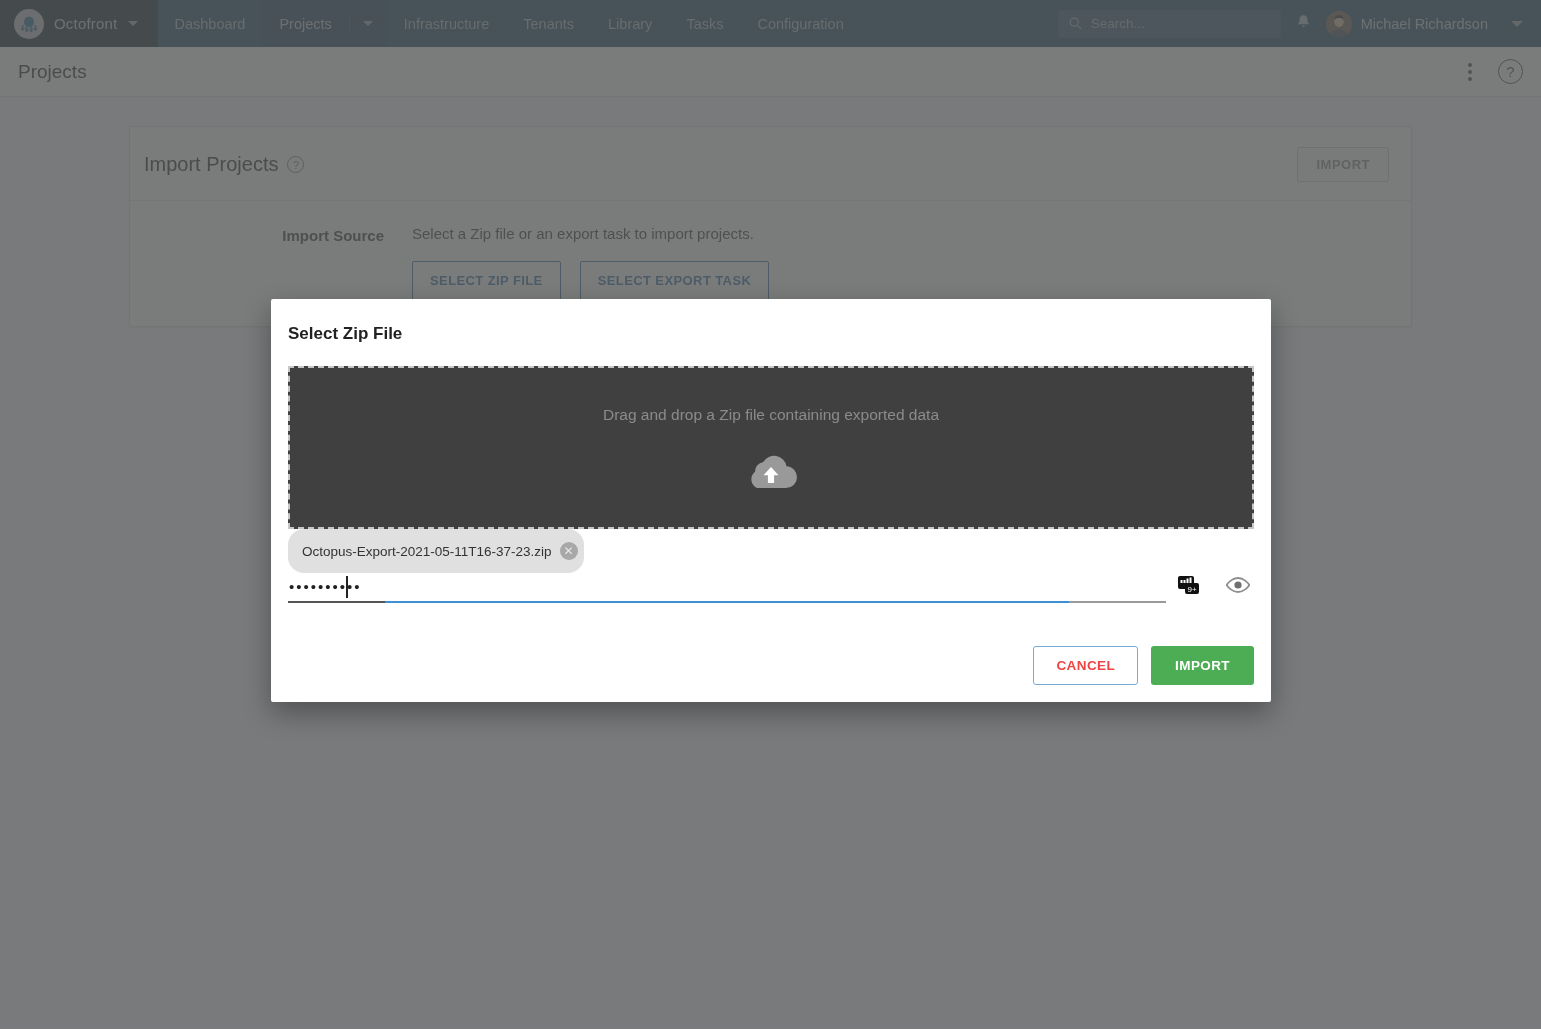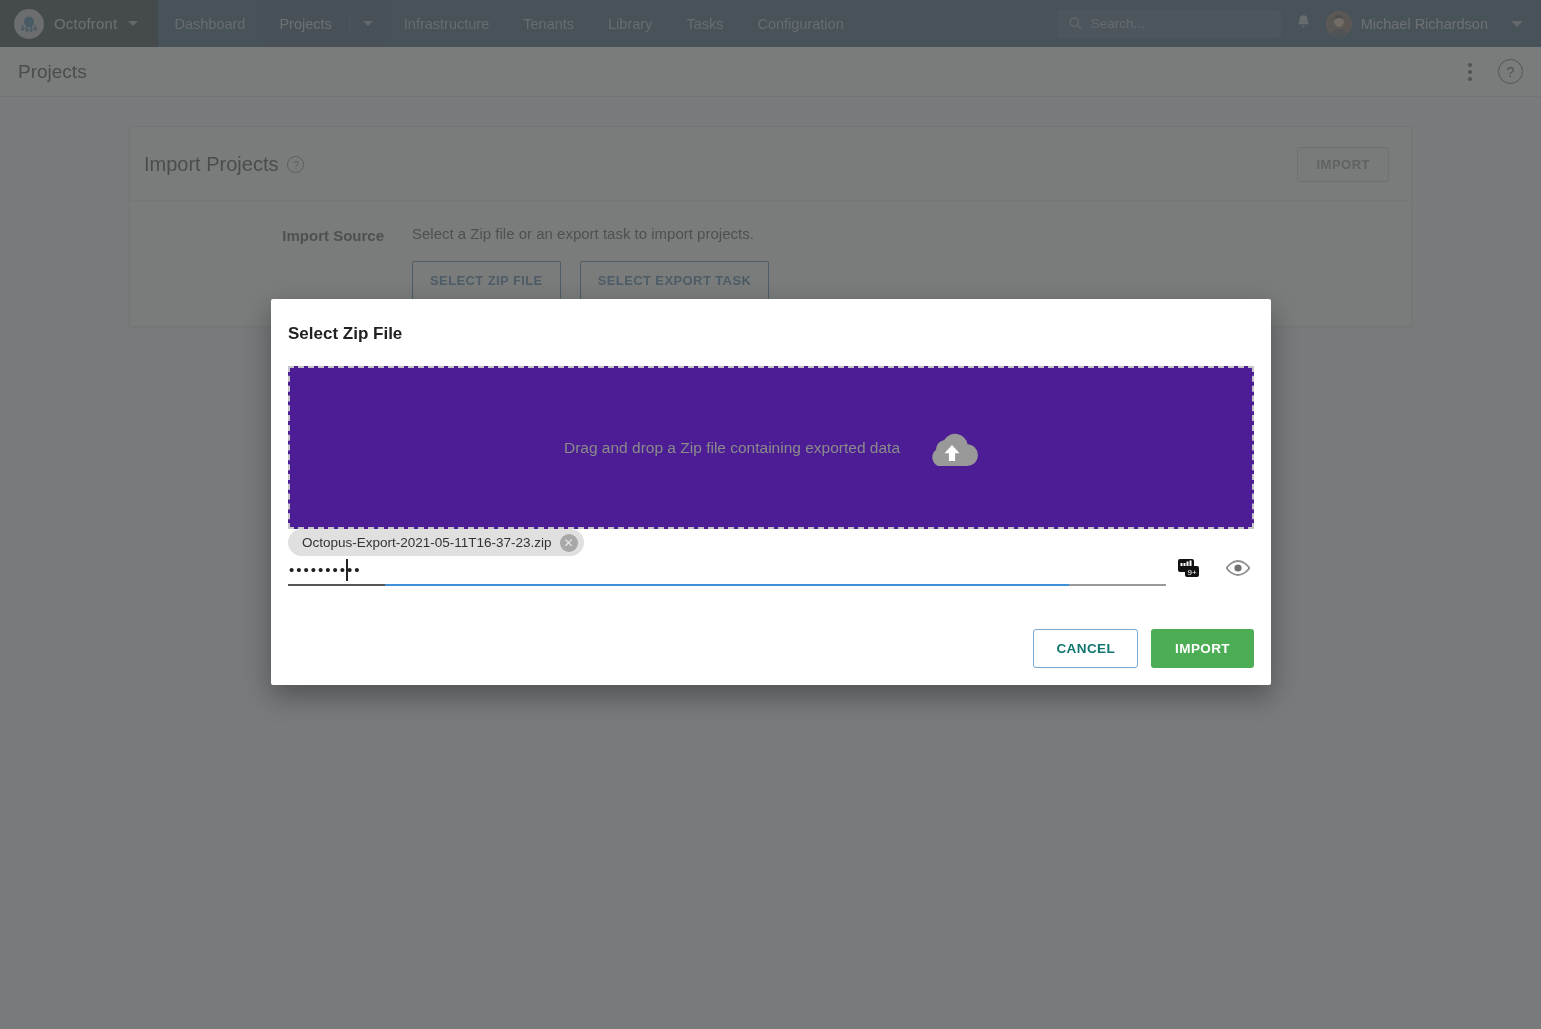--- a/index.html
+++ b/index.html
@@ -132,8 +132,8 @@
   }
   .modal-title { font-size: 17px; font-weight: bold; color: #222; margin: 3px 0 22px 0; }
   .dropzone {
-    border: 2px dashed #c6c6c6; background: #4c1d95; height: 163px;
-    display: flex; flex-direction: row; align-items: center;
+    border: 2px dashed #c6c6c6; background: #404040; height: 163px;
+    display: flex; flex-direction: column; align-items: center;
     justify-content: center; gap: 26px; cursor: pointer;
   }
   .dropzone-text { color: #8b8b8b; font-size: 15.5px; }

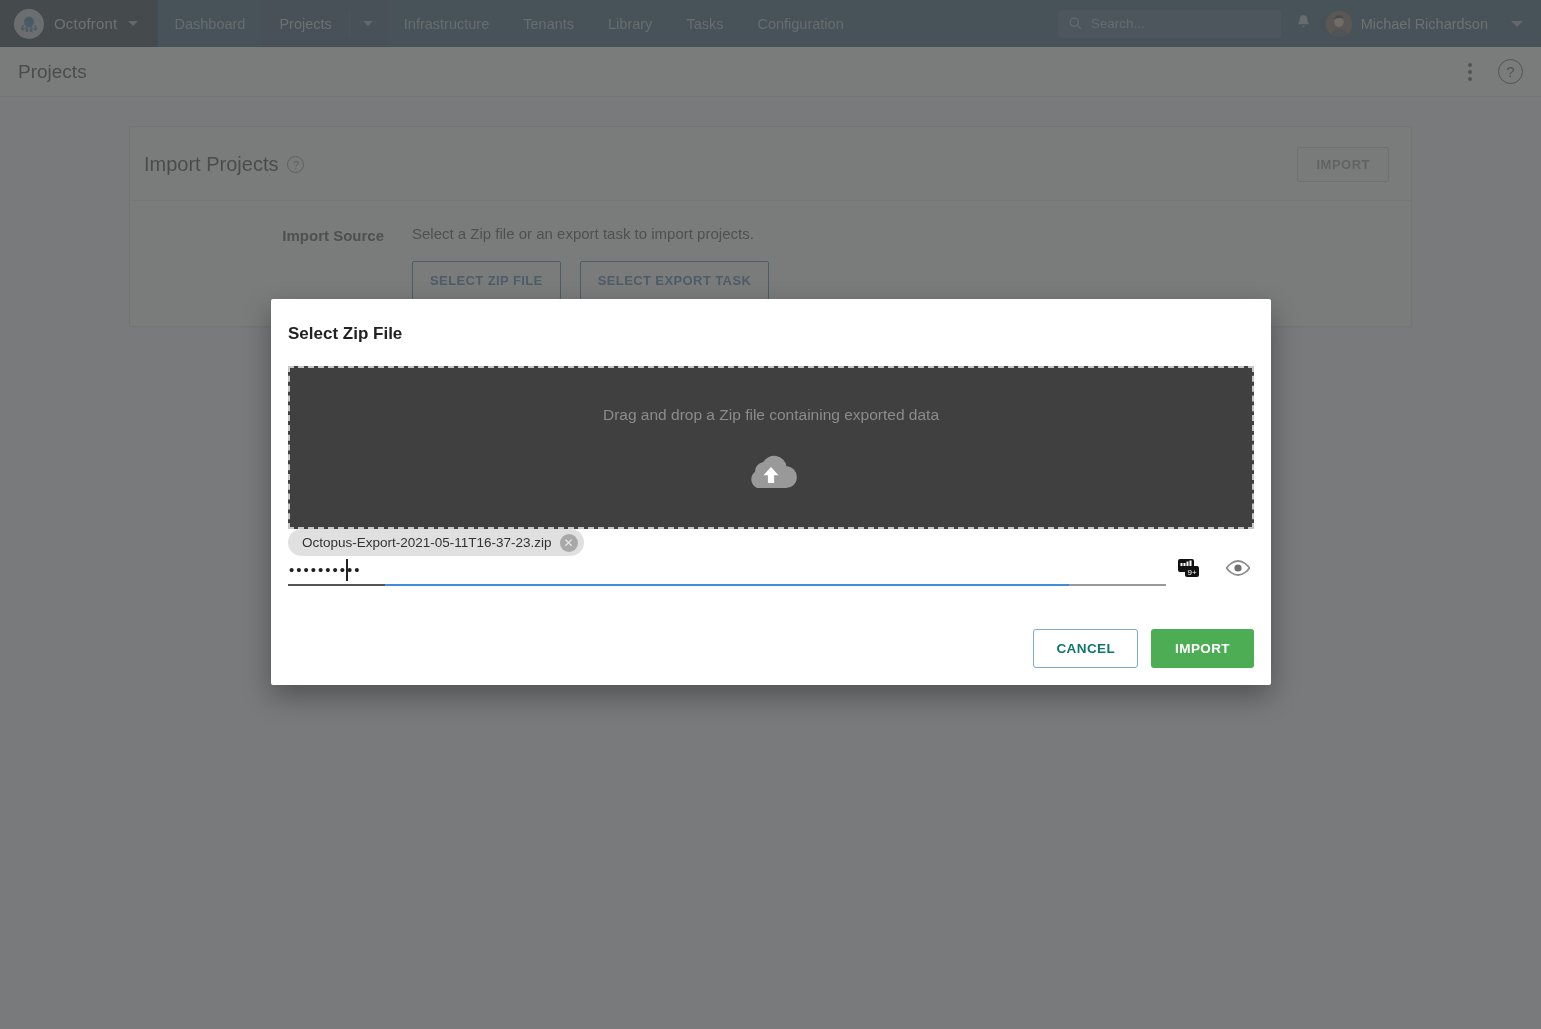--- a/index.html
+++ b/index.html
@@ -142,7 +142,7 @@
   .selected-label { font-size: 15.5px; color: #333; margin: 26px 0 10px 0; }
   .chip {
     display: inline-flex; align-items: center; gap: 8px;
-    background: #e0e0e0; border-radius: 16px; height: 27px;
+    background: #e0e0e0; border-radius: 16px; height: 44px;
     padding: 0 6px 0 14px; font-size: 13.5px; color: #333;
   }
   .chip-x {

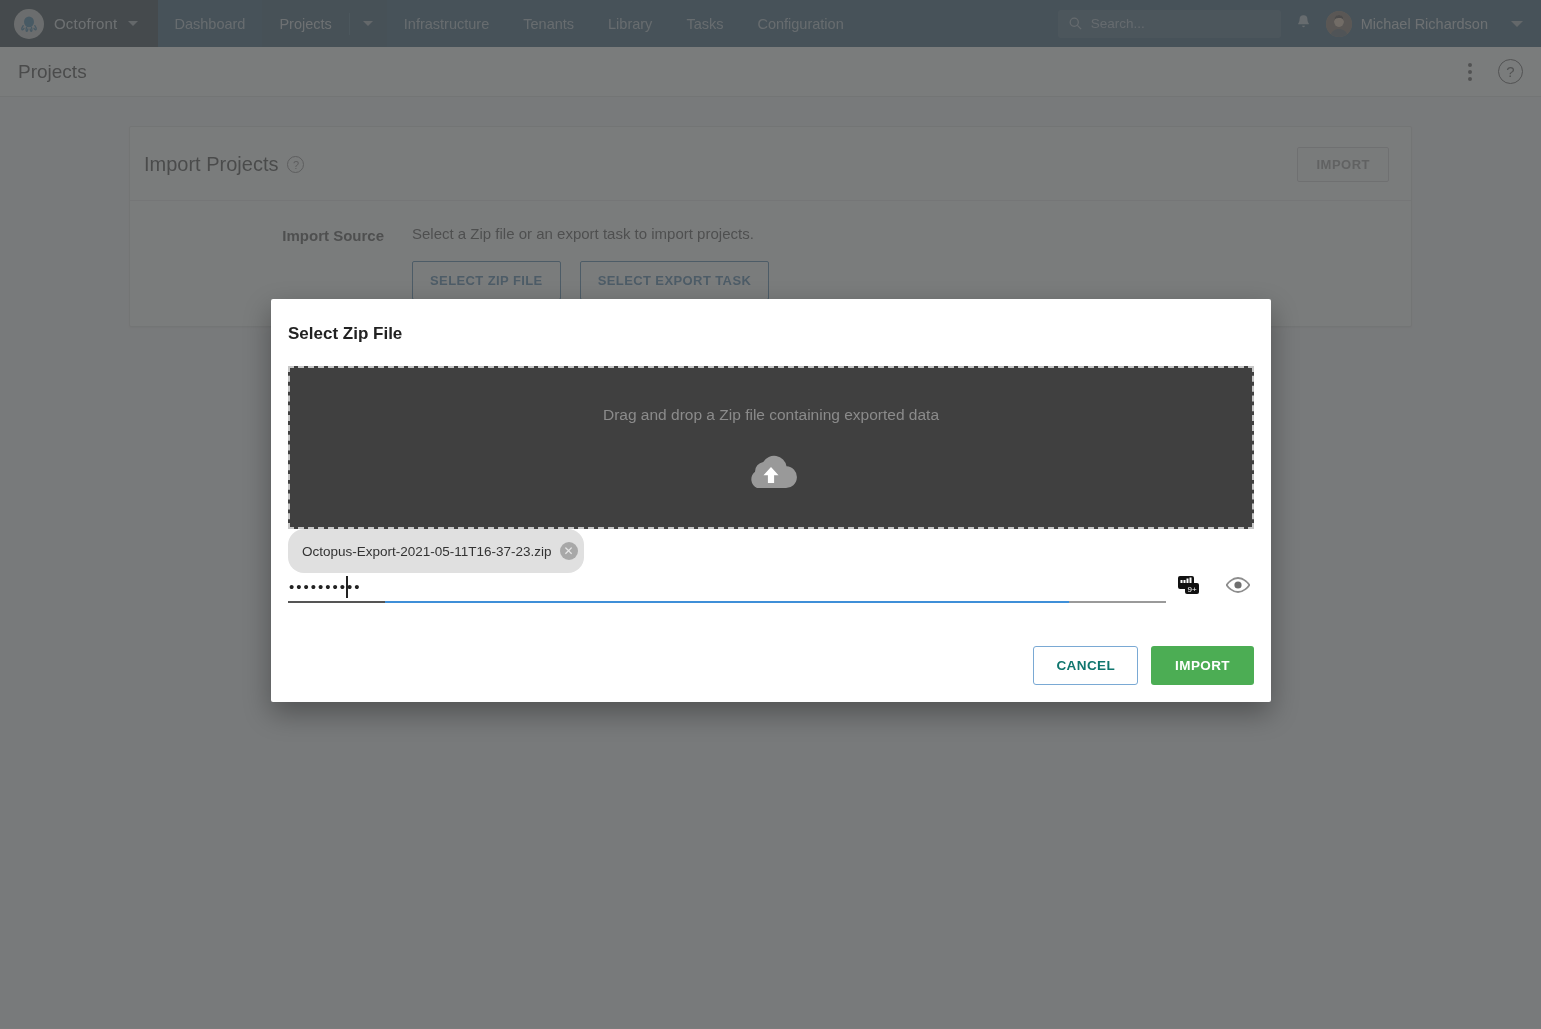--- a/index.html
+++ b/index.html
@@ -172,7 +172,7 @@
 
   .modal-actions { display: flex; justify-content: flex-end; gap: 13px; margin-top: 43px; }
   .btn-cancel {
-    border: 1px solid #7aa9d4; background: #fff; color: #0f766e;
+    border: 1px solid #7aa9d4; background: #fff; color: #ef4444;
     font-size: 13.5px; font-weight: bold; letter-spacing: .4px;
     padding: 11px 22px; border-radius: 3px; cursor: pointer;
   }

